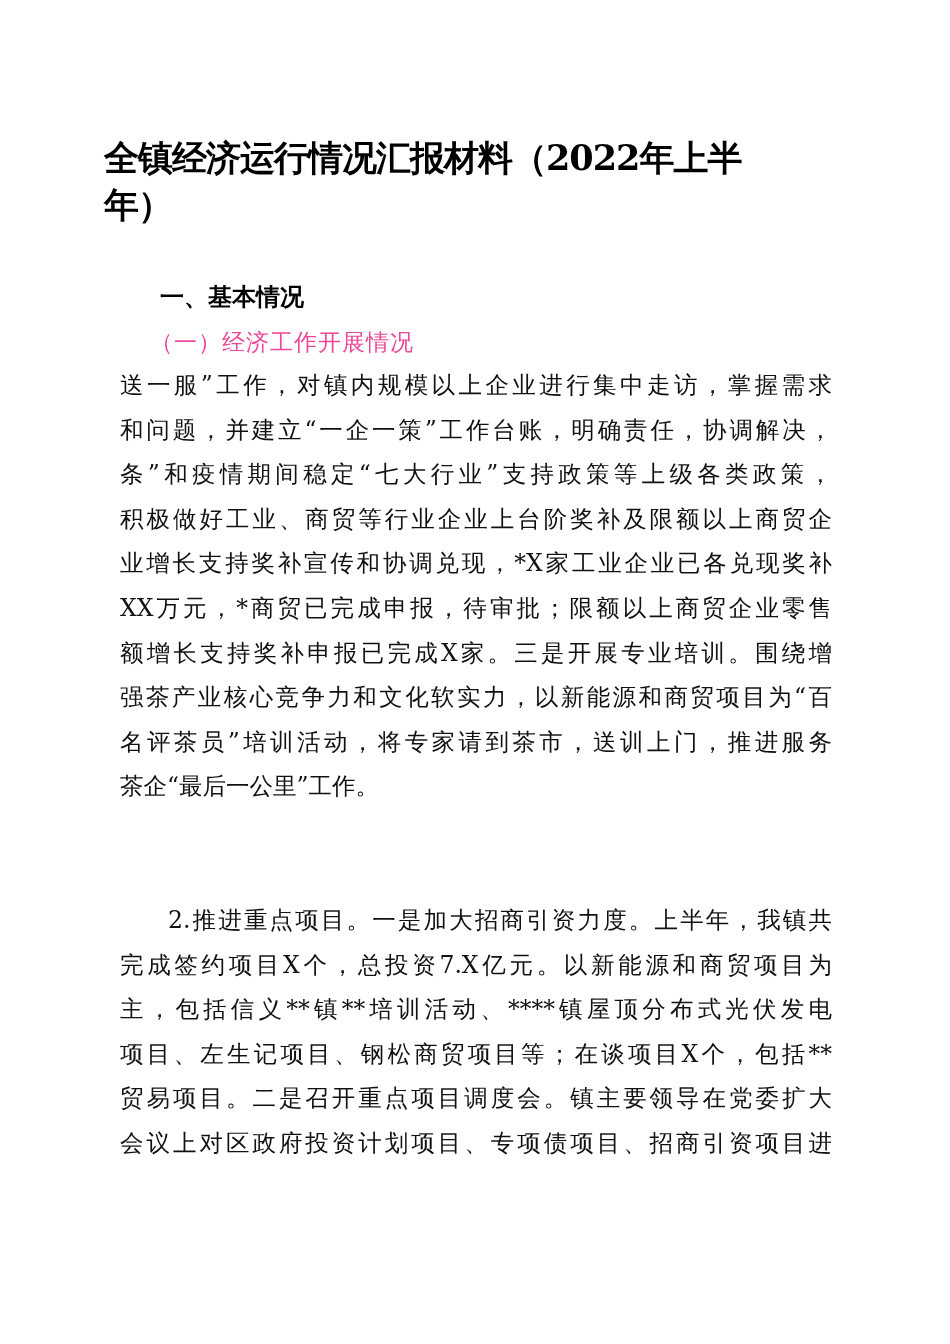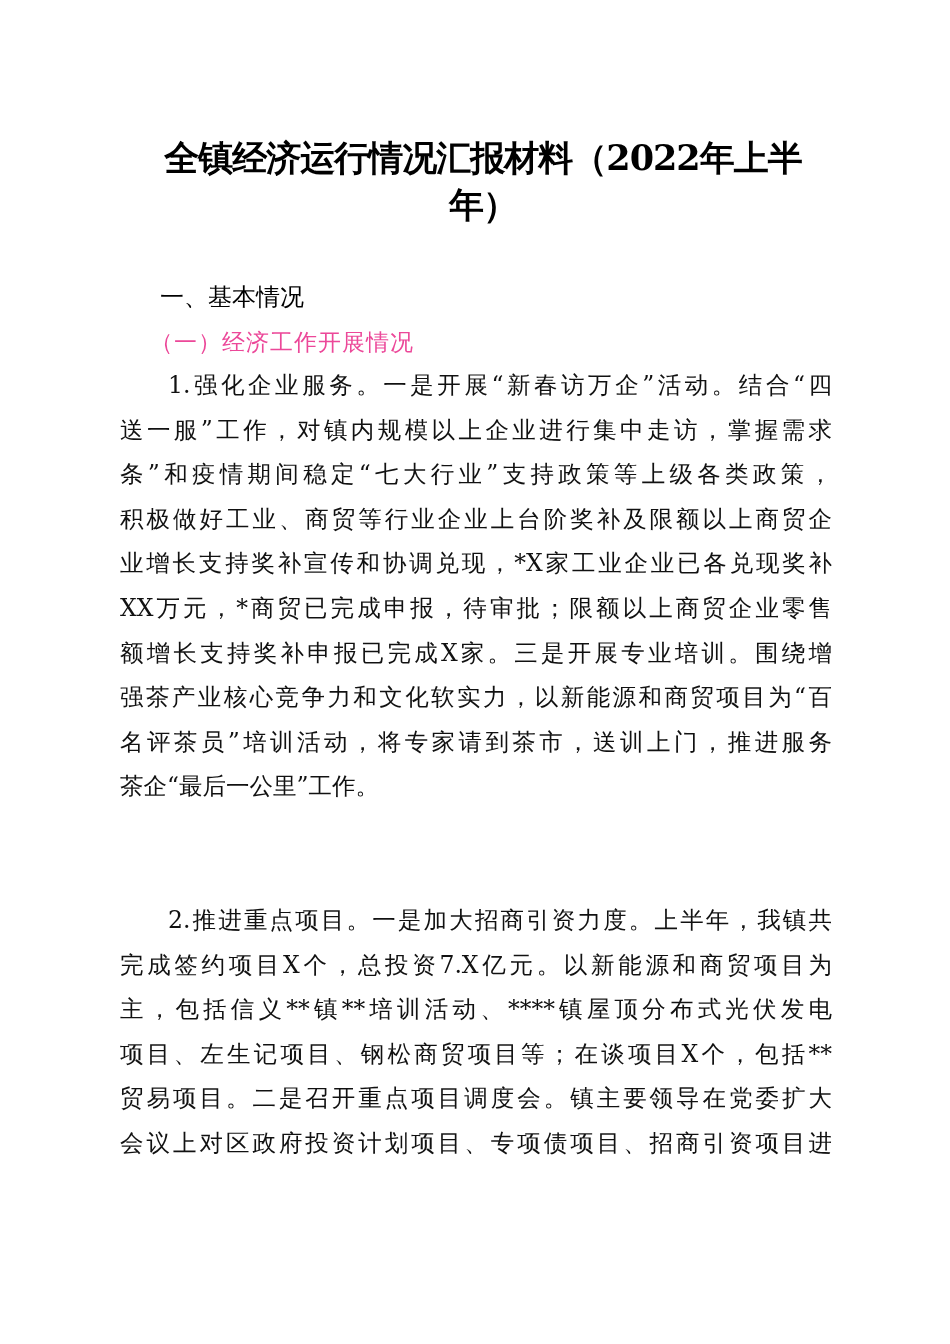--- a/index.html
+++ b/index.html
@@ -24,10 +24,9 @@
     }
     .title {
       position: absolute;
-      left: 128px;
+      left: 104px;
       width: 710px;
       top: 134px;
-      text-align: center;
       font-family: "DejaVu Serif", "Liberation Serif", serif;
       font-weight: bold;
       font-size: 35px;

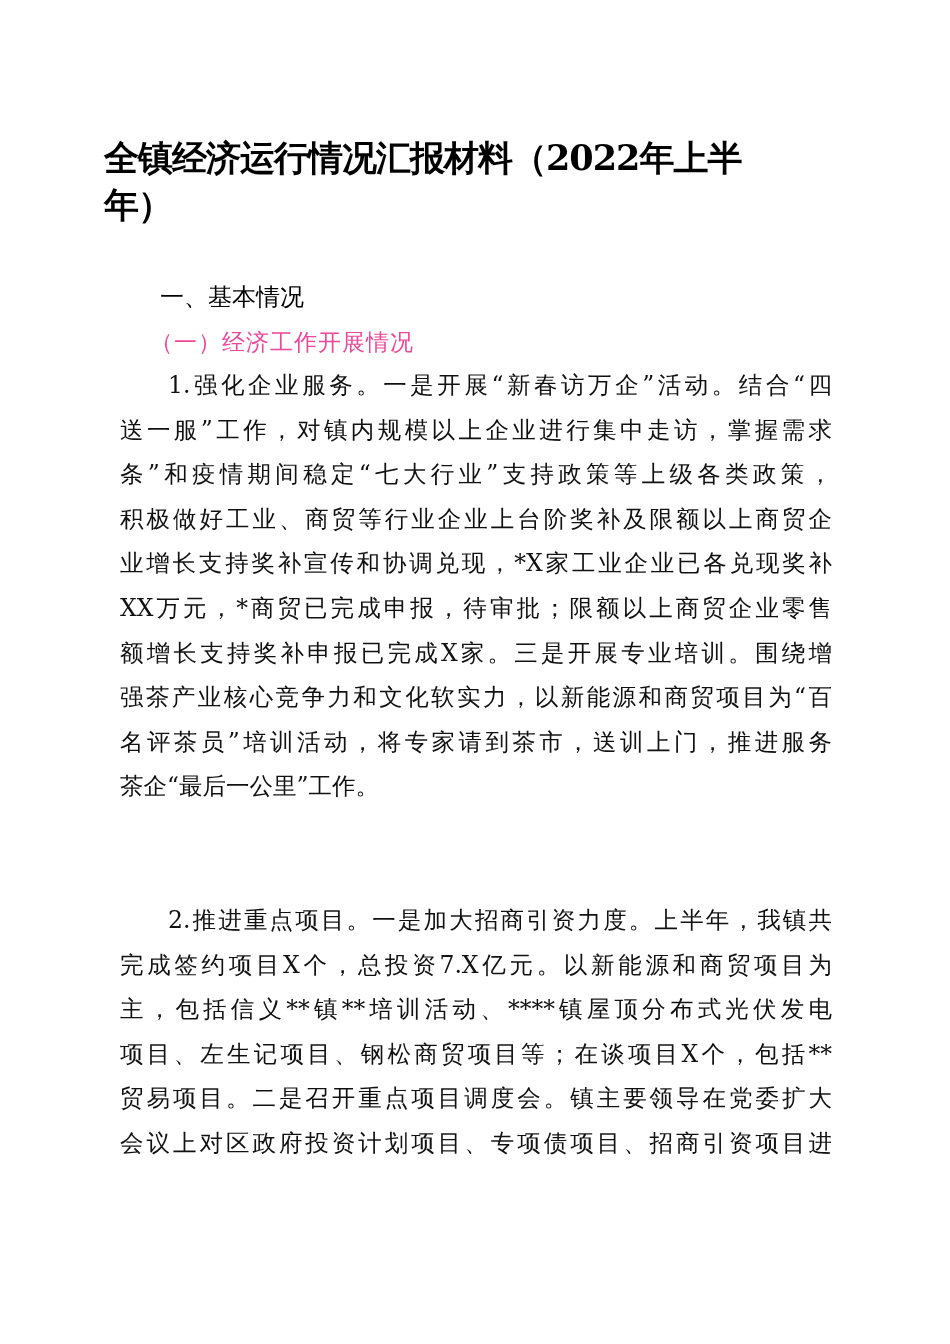--- a/index.html
+++ b/index.html
@@ -43,7 +43,7 @@
       left: 160px;
       top: 280px;
       font-family: "DejaVu Sans", "Liberation Sans", sans-serif;
-      font-weight: normal;
+      font-weight: bold;
       font-size: 24px;
       line-height: 34px;
       color: #000000;

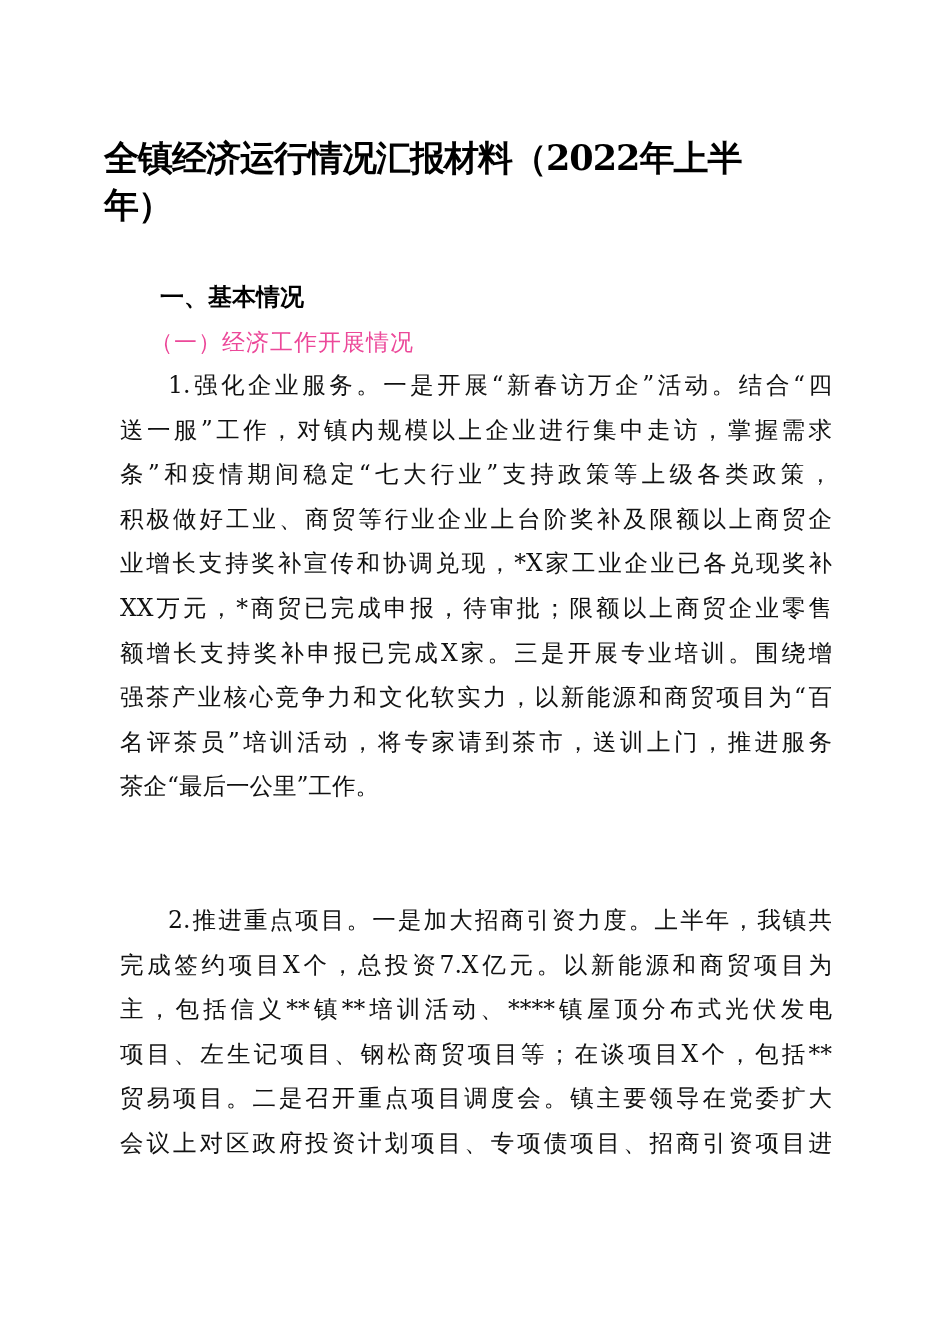--- a/index.html
+++ b/index.html
@@ -100,7 +100,6 @@
   <div class="h2">（一）经济工作开展情况</div>
 
   <div class="body-block" id="para1">
-    <span class="line first">1.强化企业服务。一是开展“新春访万企”活动。结合“四</span>
     <span class="line">送一服”工作，对镇内规模以上企业进行集中走访，掌握需求</span>
     <span class="line">条”和疫情期间稳定“七大行业”支持政策等上级各类政策，</span>
     <span class="line">积极做好工业、商贸等行业企业上台阶奖补及限额以上商贸企</span>

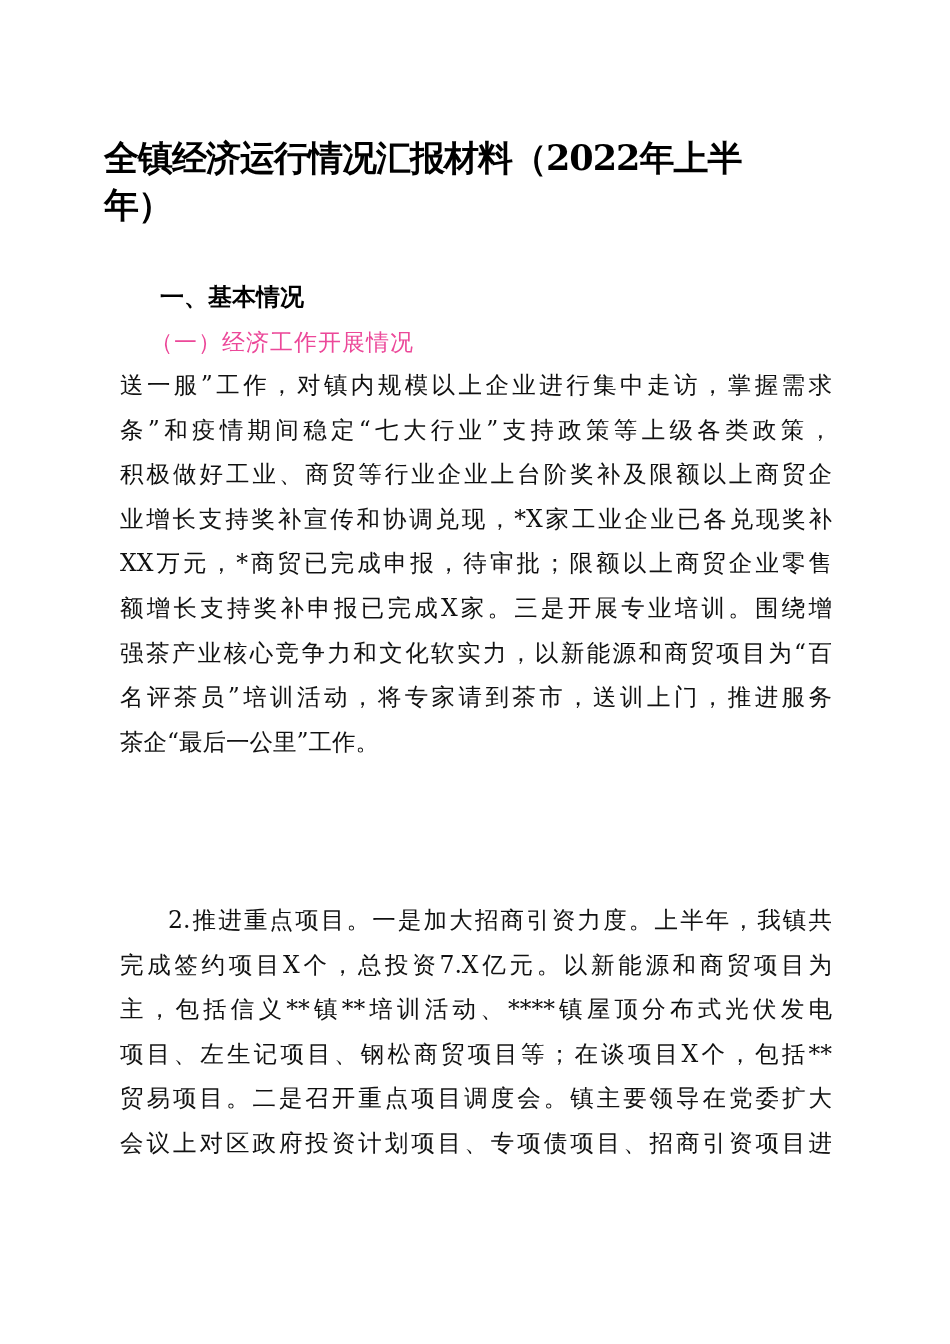--- a/index.html
+++ b/index.html
@@ -101,6 +101,7 @@
 
   <div class="body-block" id="para1">
     <span class="line">送一服”工作，对镇内规模以上企业进行集中走访，掌握需求</span>
+    <span class="line">和问题，并建立“一企一策”工作台账，明确责任，协调解决，</span>
     <span class="line">条”和疫情期间稳定“七大行业”支持政策等上级各类政策，</span>
     <span class="line">积极做好工业、商贸等行业企业上台阶奖补及限额以上商贸企</span>
     <span class="line">业增长支持奖补宣传和协调兑现，*X家工业企业已各兑现奖补</span>

